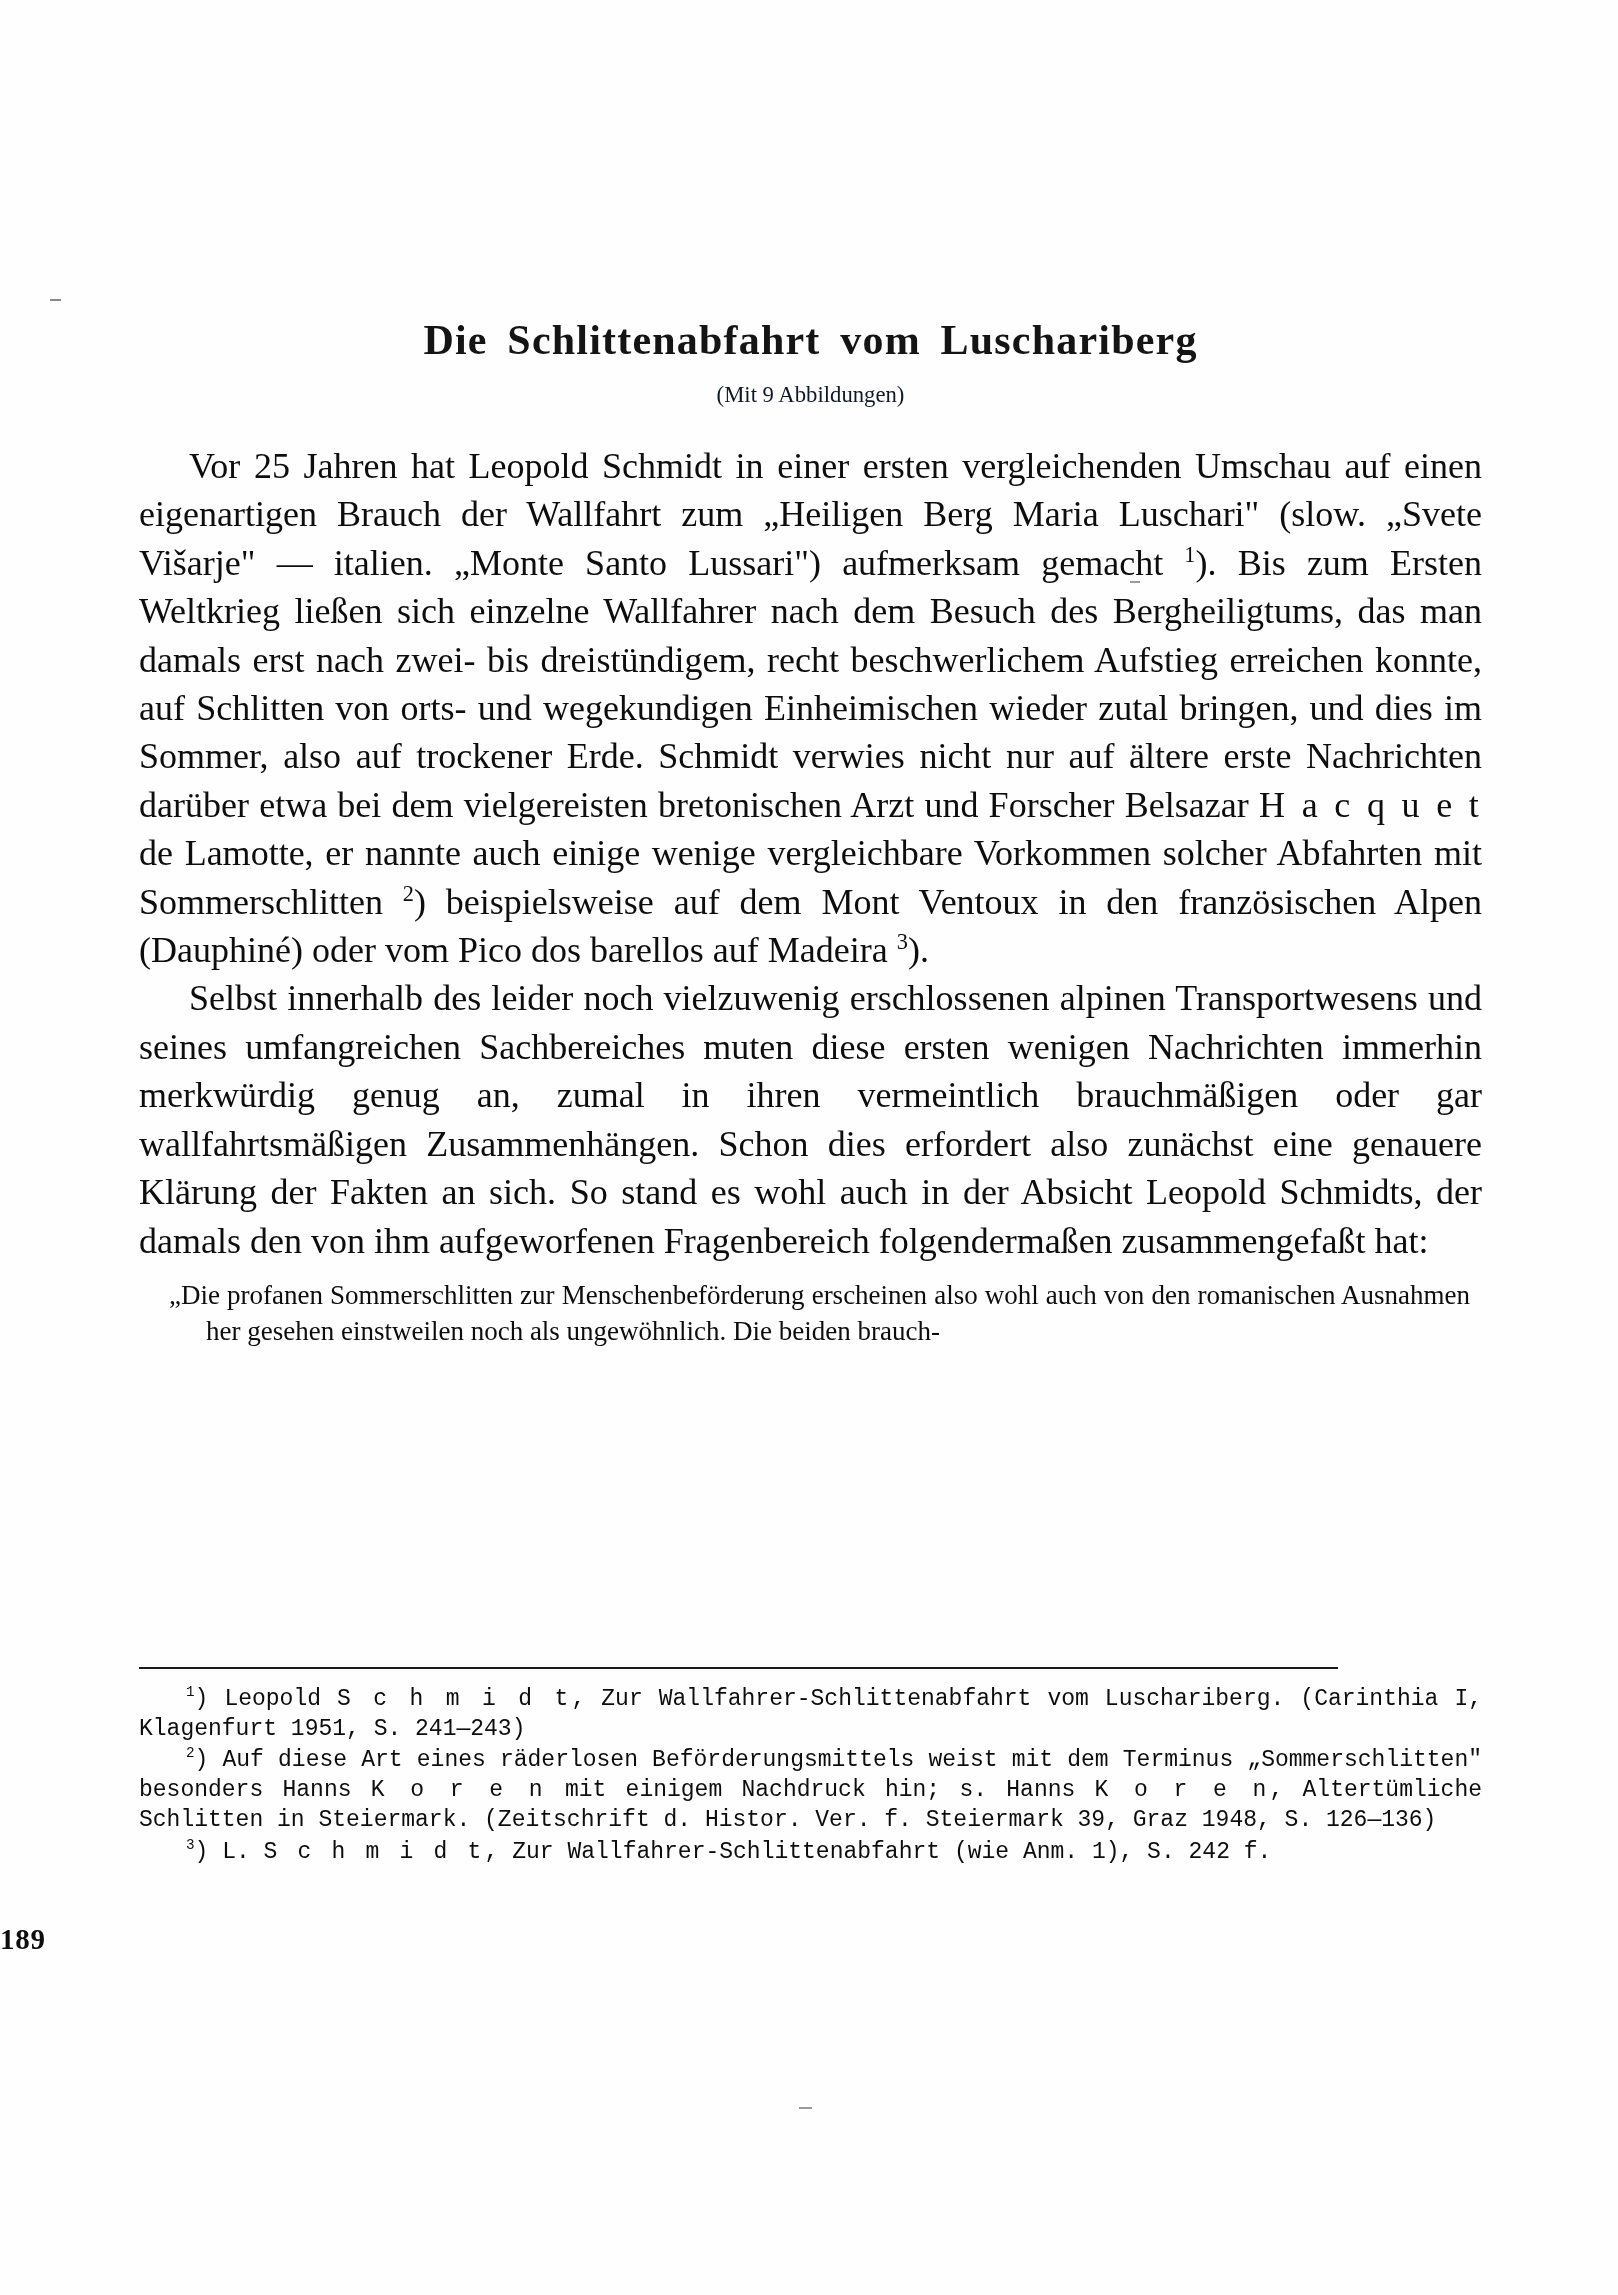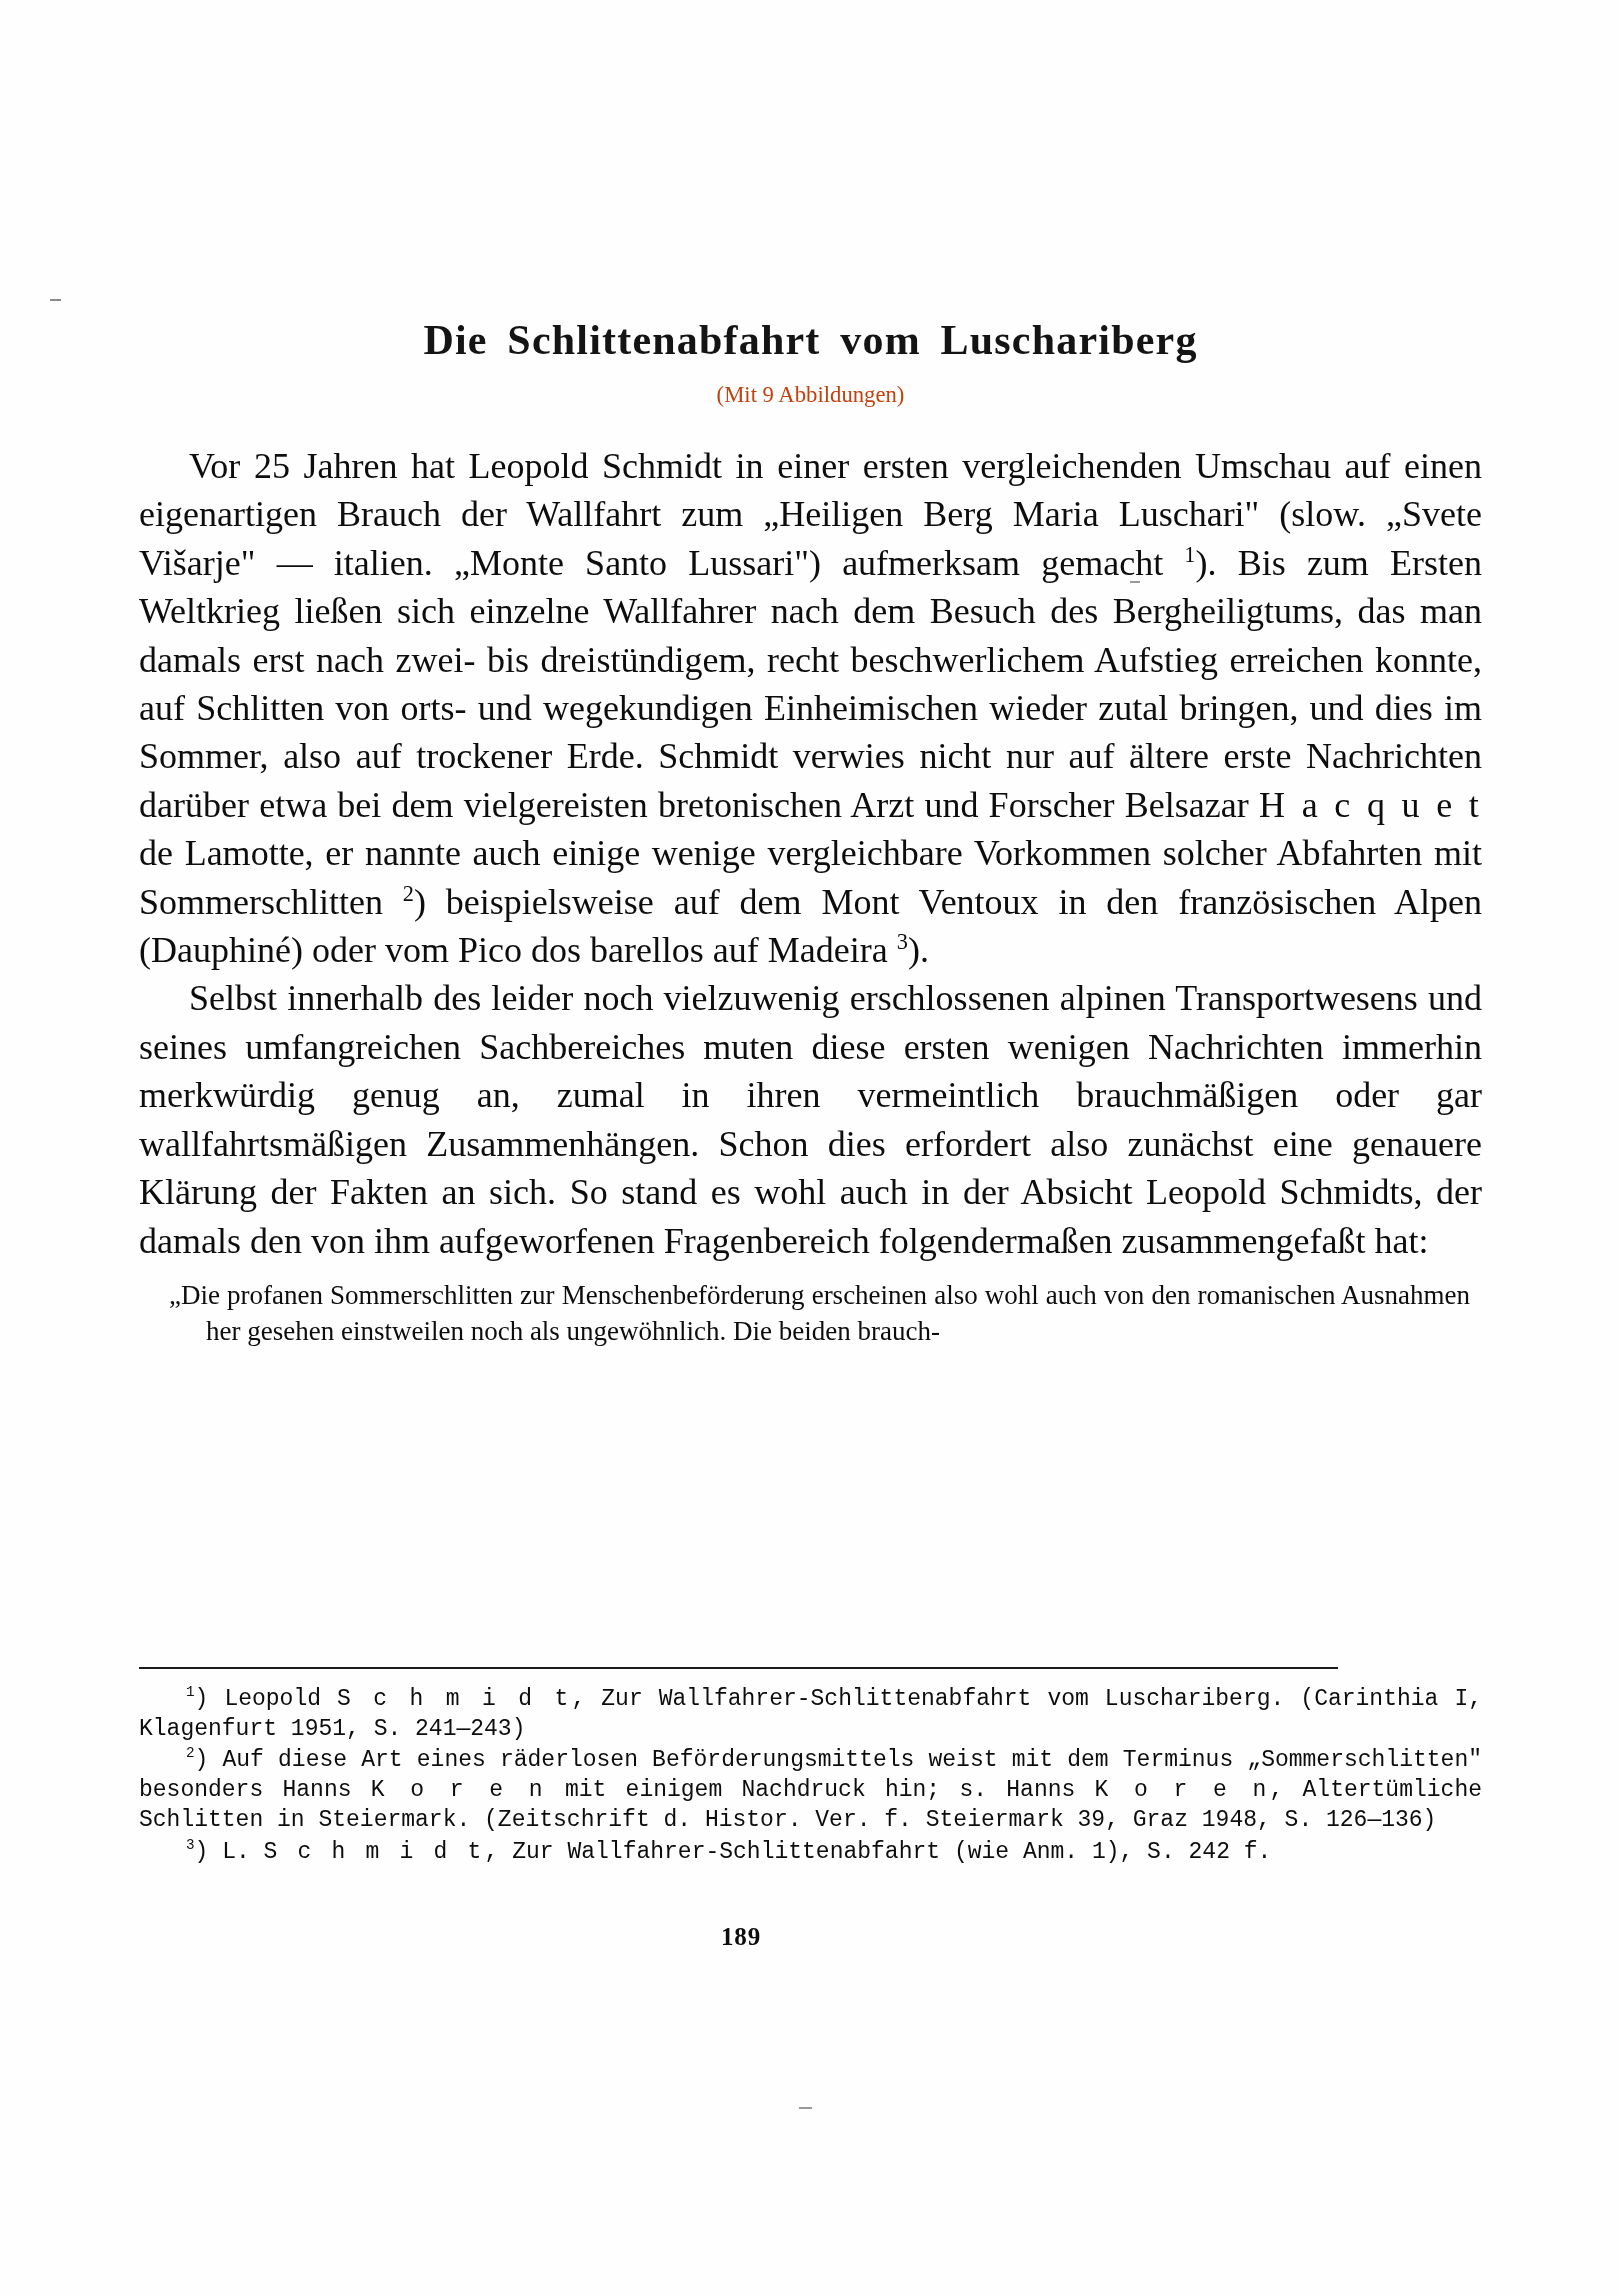--- a/index.html
+++ b/index.html
@@ -50,7 +50,7 @@
     font-size: 22.7px;
     text-align: center;
     margin: 0 0 34px 0;
-    color: #c2410c;
+    color: #0f172a;
   }
   .byline {
     font-size: 23.5px;

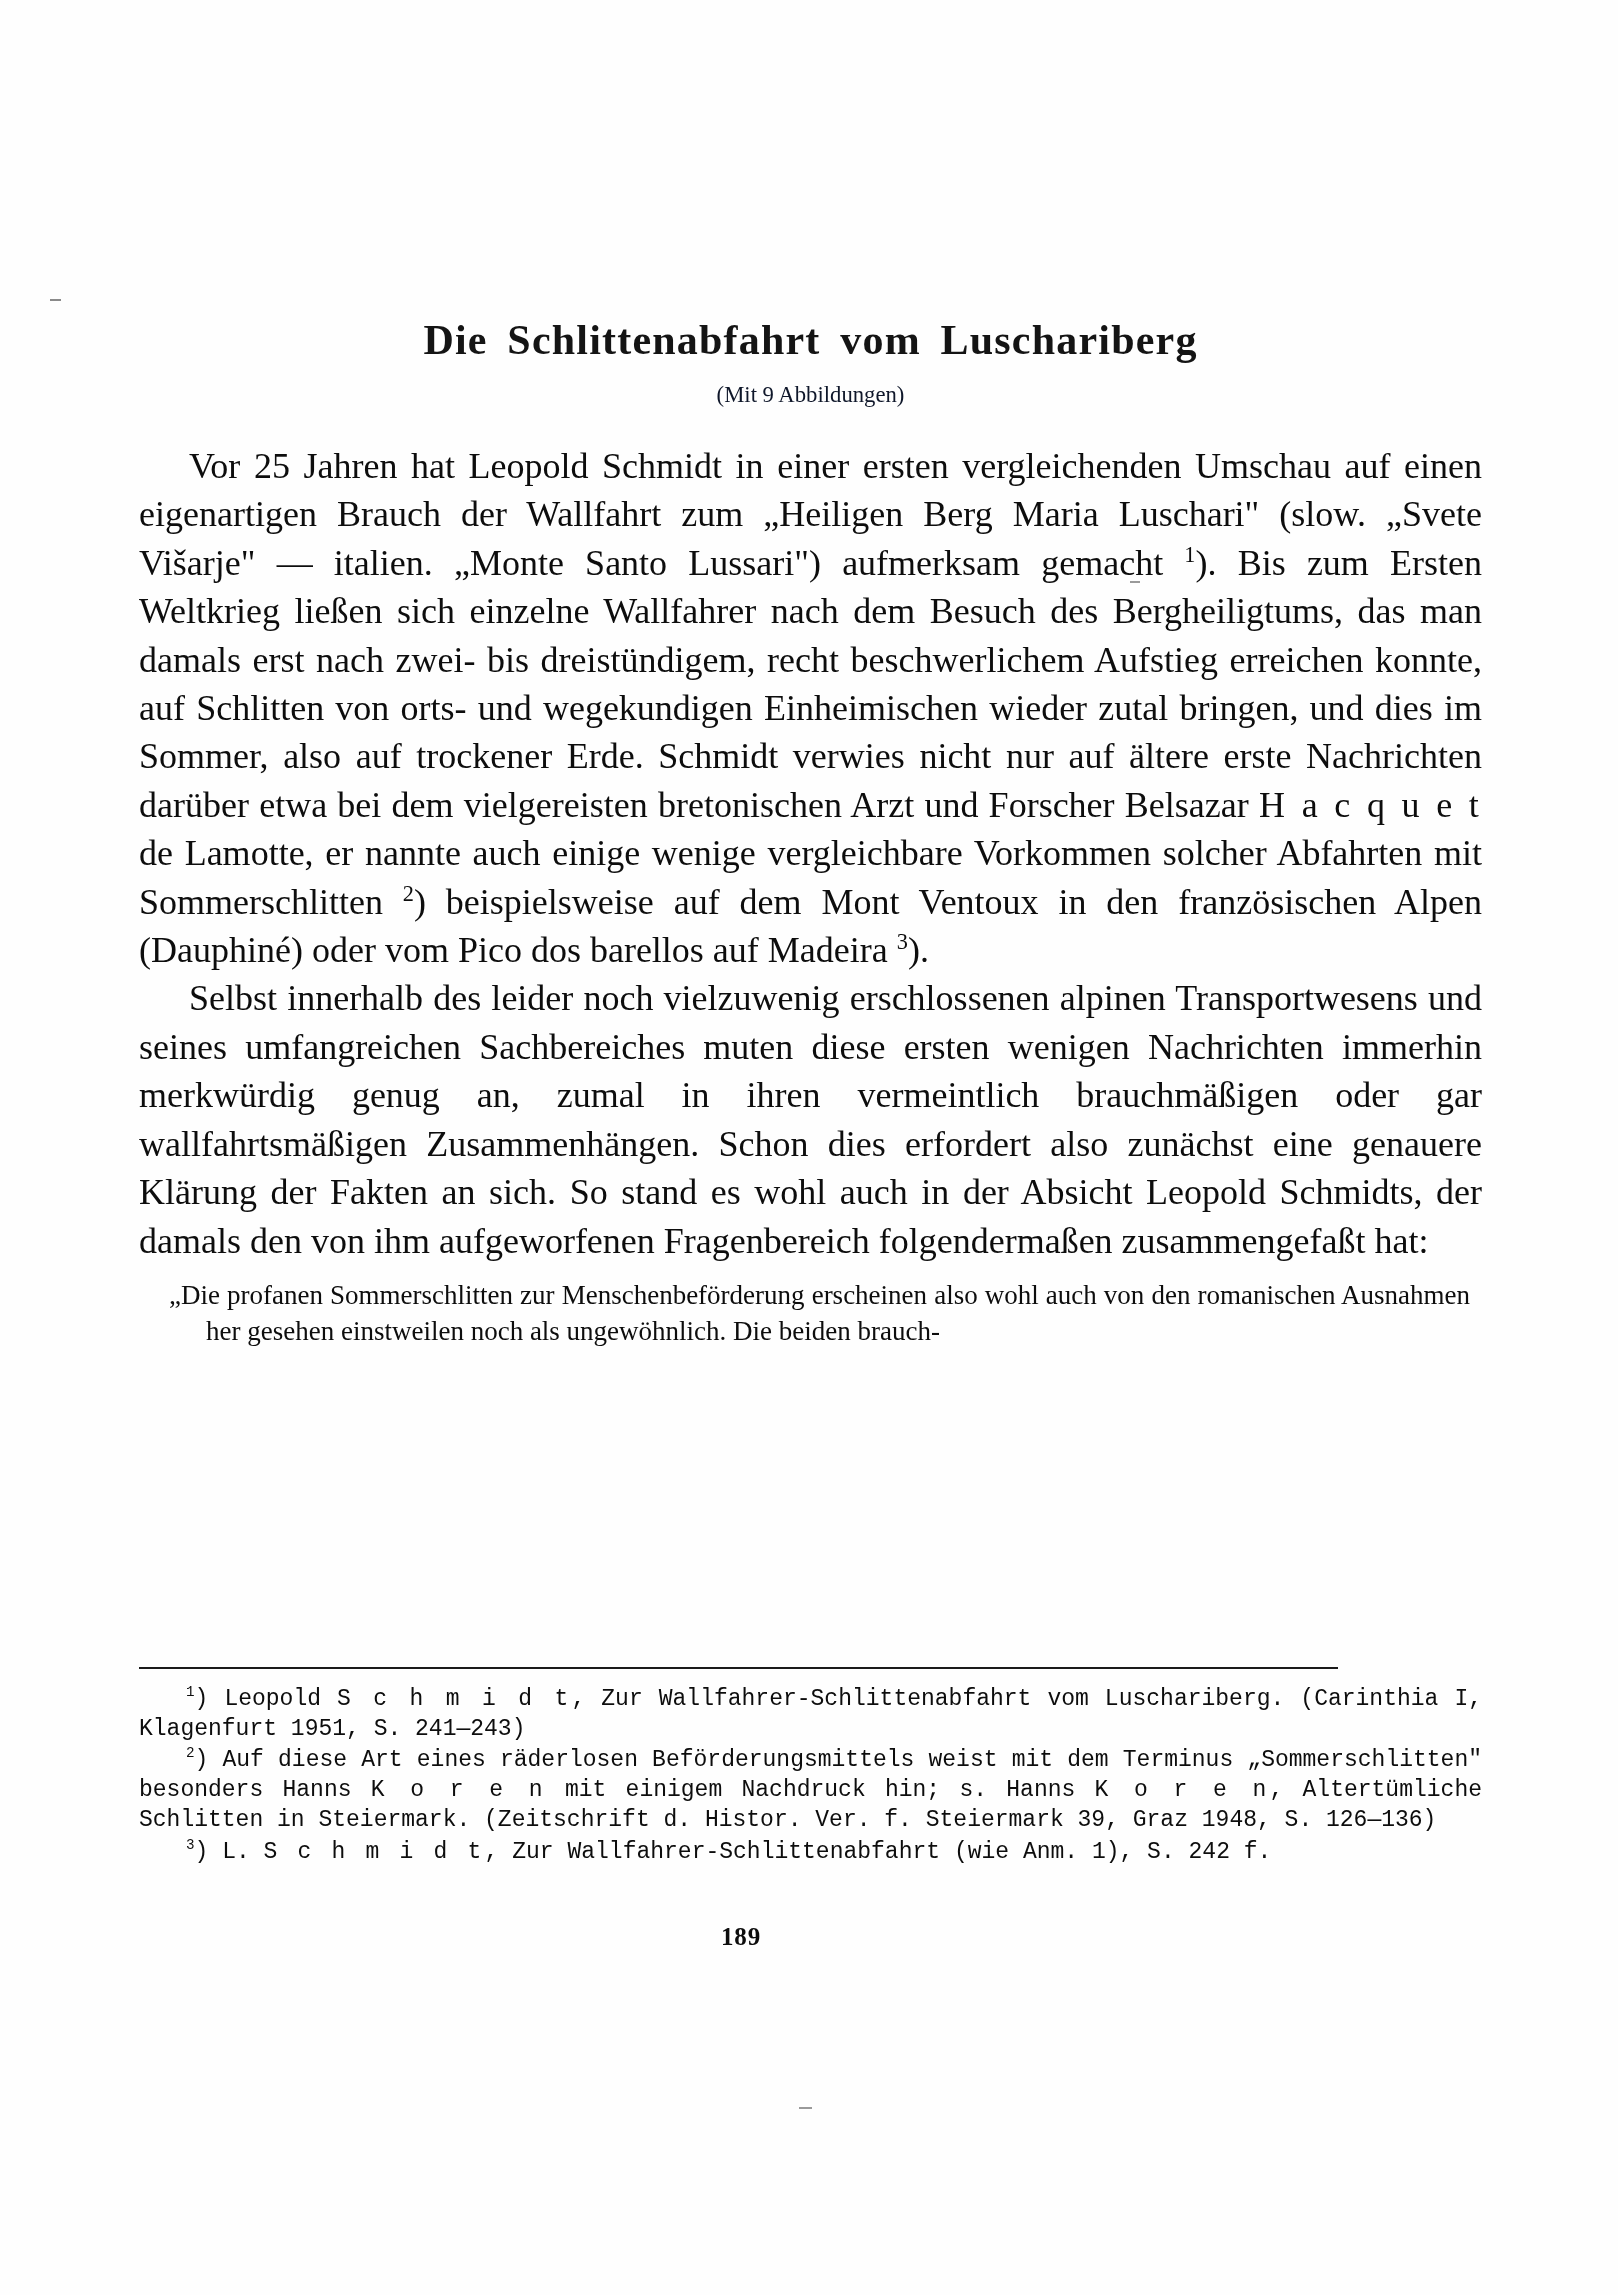--- a/index.html
+++ b/index.html
@@ -115,8 +115,8 @@
     left: 0;
     top: 1923px;
     width: 1482px;
-    text-align: center;
-    font-size: 25px;
+    text-align: left;
+    font-size: 29px;
     font-weight: bold;
     letter-spacing: 0.8px;
   }

